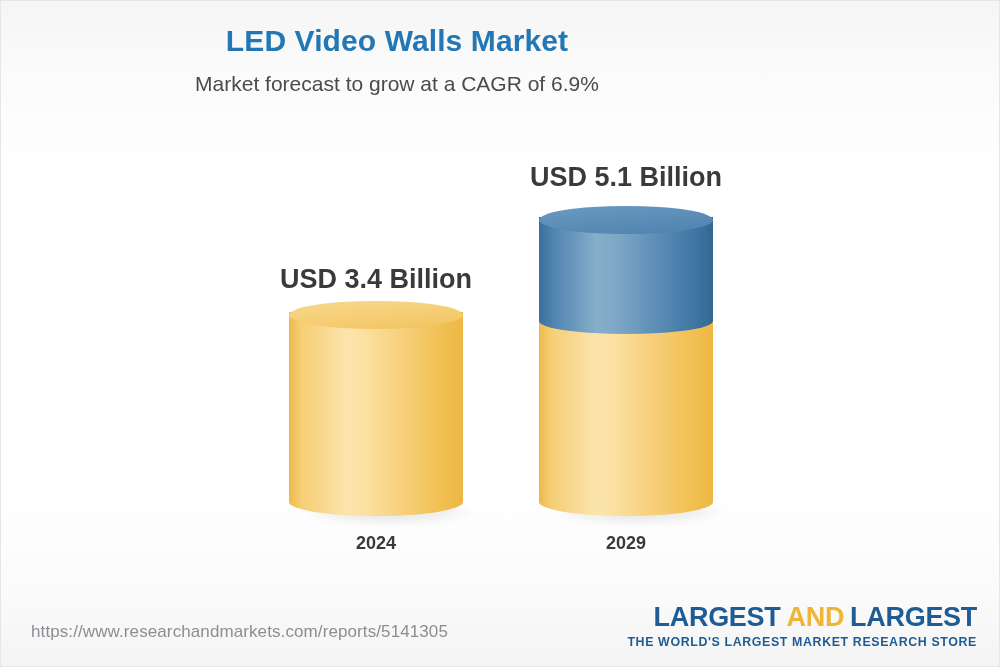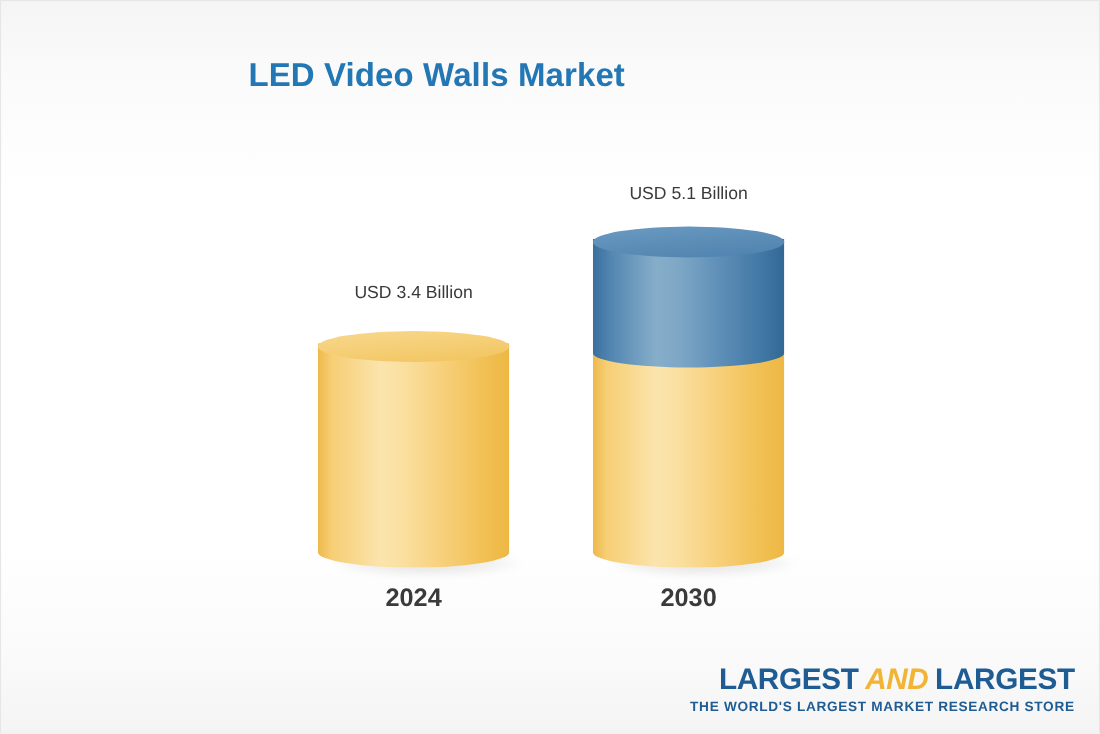--- a/index.html
+++ b/index.html
@@ -37,7 +37,7 @@
     left: 0;
     width: 792px;
     text-align: center;
-    padding-top: 48px;
+    padding-top: 20px;
   }
   .chart-title {
     margin: 0;

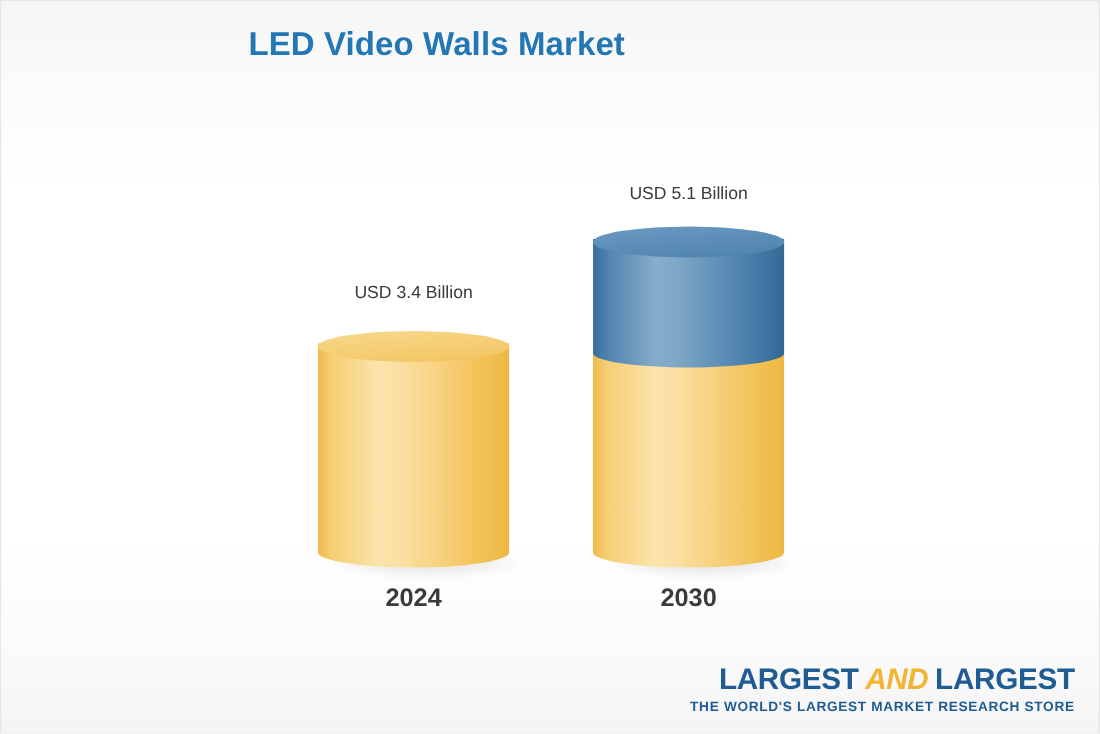--- a/index.html
+++ b/index.html
@@ -214,6 +214,7 @@
 
   <div class="header">
     <h1 class="chart-title">LED Video Walls Market</h1>
+    <h2 class="chart-subtitle">Market forecast to grow at a CAGR of 6.9%</h2>
   </div>
 
   <div class="plot">

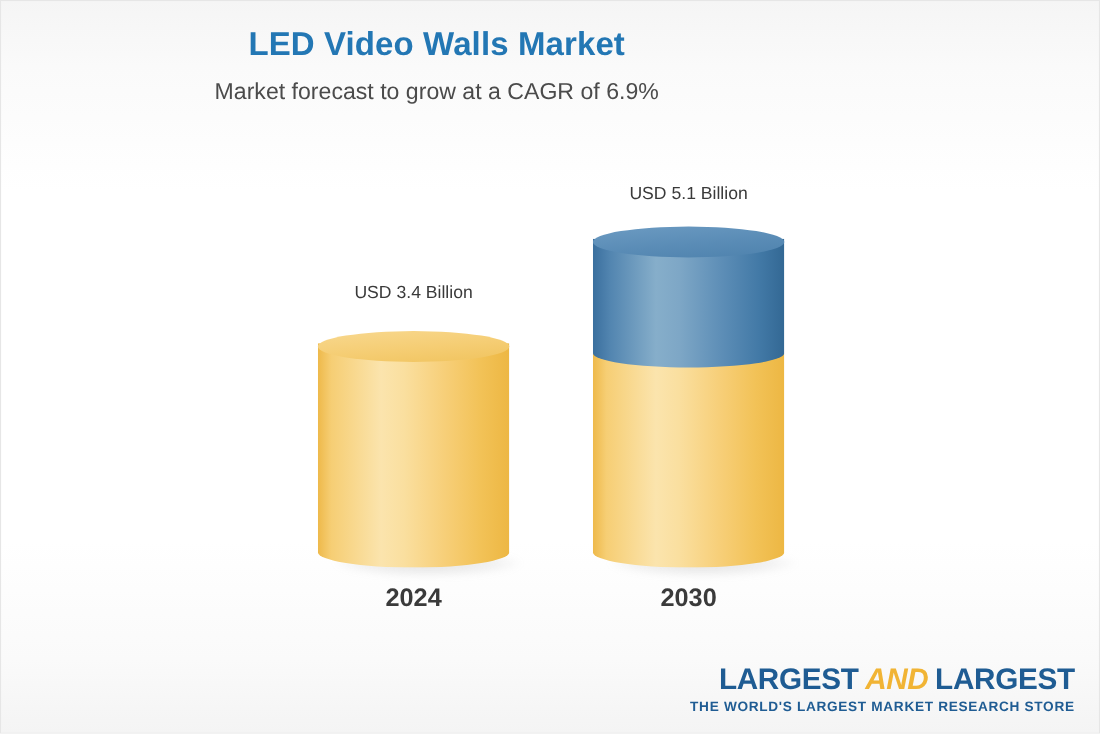--- a/index.html
+++ b/index.html
@@ -76,8 +76,8 @@
     position: absolute;
     width: 260px;
     text-align: center;
-    font-size: 16px;
-    font-weight: normal;
+    font-size: 27px;
+    font-weight: bold;
     color: #3a3a3a;
     line-height: 26px;
   }

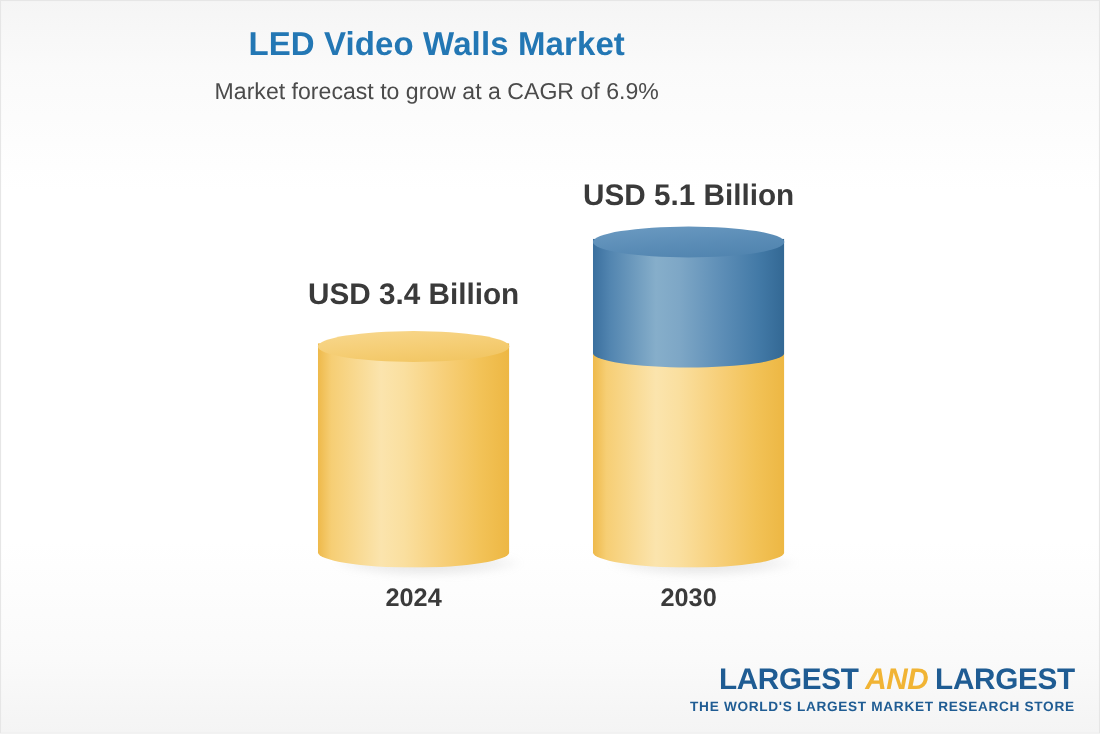--- a/index.html
+++ b/index.html
@@ -81,7 +81,7 @@
     color: #3a3a3a;
     line-height: 26px;
   }
-  .col-a .value-label { top: 113px; }
+  .col-a .value-label { top: 125px; }
   .col-b .value-label { top: 23px; }
 
   .year-label {

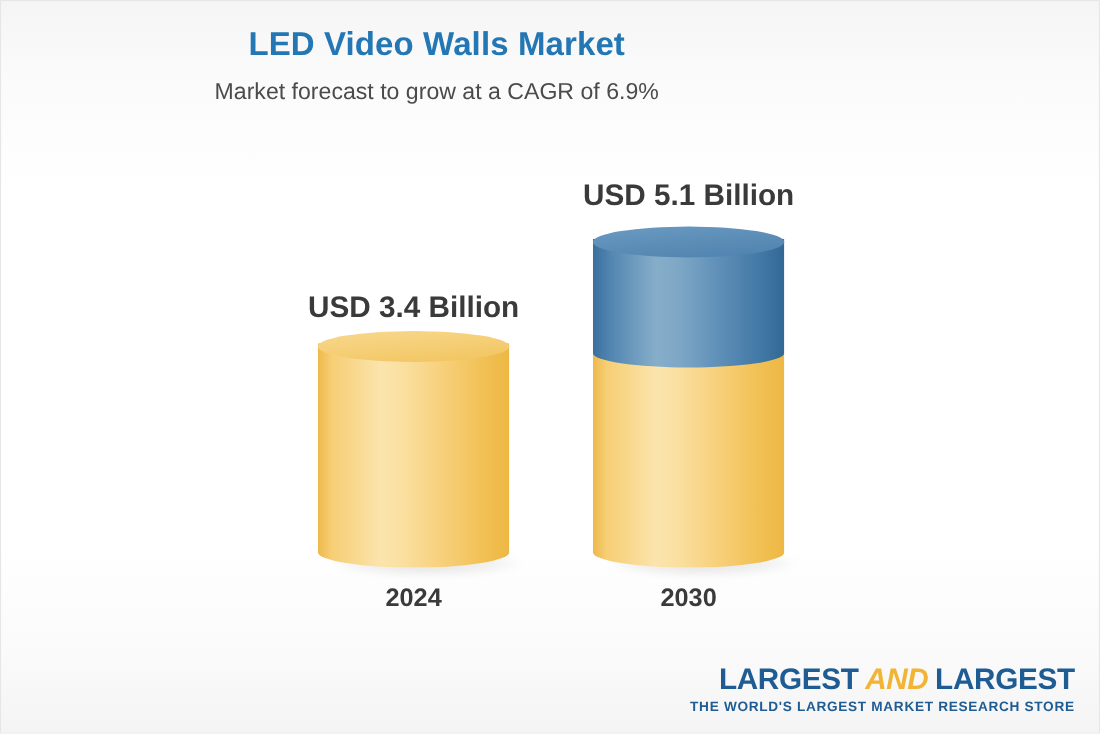--- a/index.html
+++ b/index.html
@@ -89,7 +89,7 @@
     top: 388px;
     width: 260px;
     text-align: center;
-    font-size: 23px;
+    font-size: 18px;
     font-weight: bold;
     color: #3a3a3a;
     line-height: 28px;

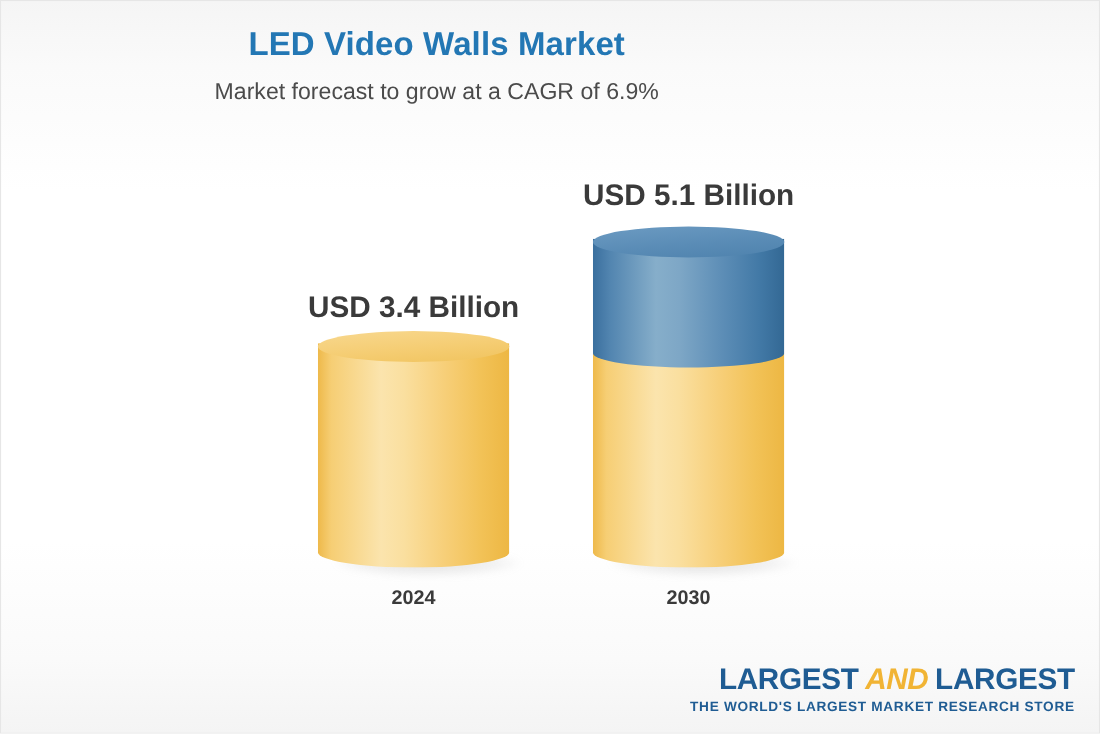--- a/index.html
+++ b/index.html
@@ -247,7 +247,7 @@
         <div class="cap cap-blue"></div>
       </div>
 
-      <div class="year-label">2030</div>
+      <div class="year-label">2029</div>
     </div>
 
   </div>

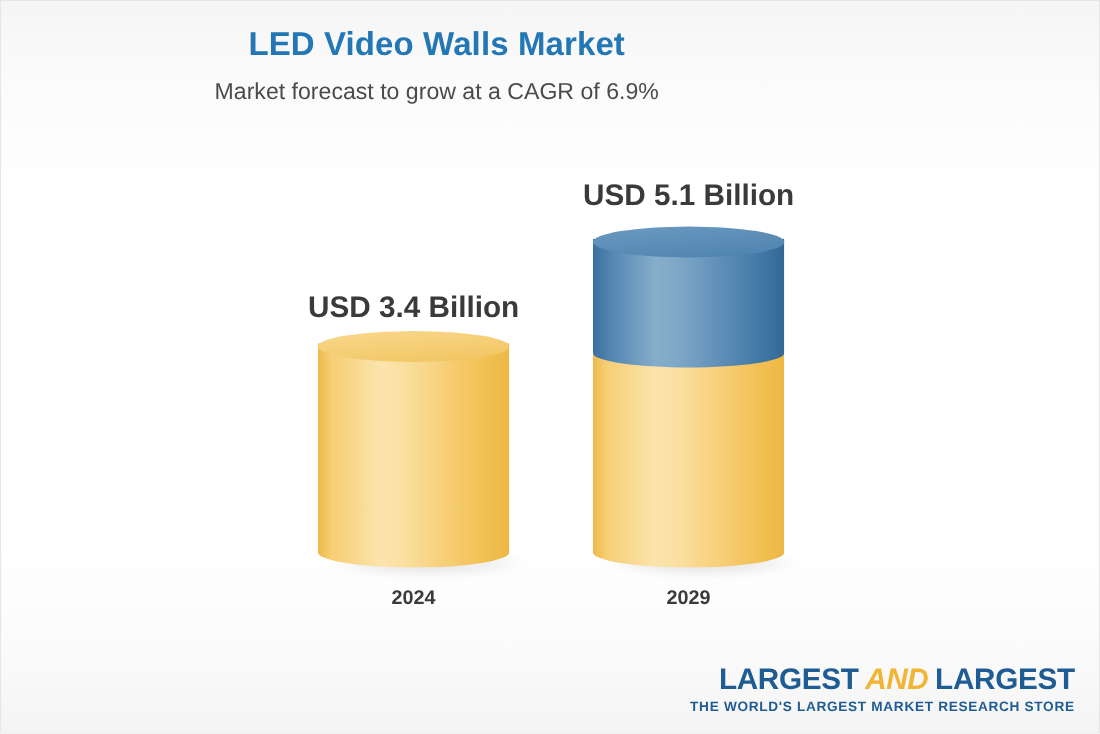--- a/index.html
+++ b/index.html
@@ -252,6 +252,7 @@
 
   </div>
 
+  <div class="footer-url">https://www.researchandmarkets.com/reports/5141305</div>
 
   <div class="logo">
     <div class="logo-main"><span>LARGEST</span><span class="logo-and" style="padding:0 6px">AND</span><span>LARGEST</span></div>

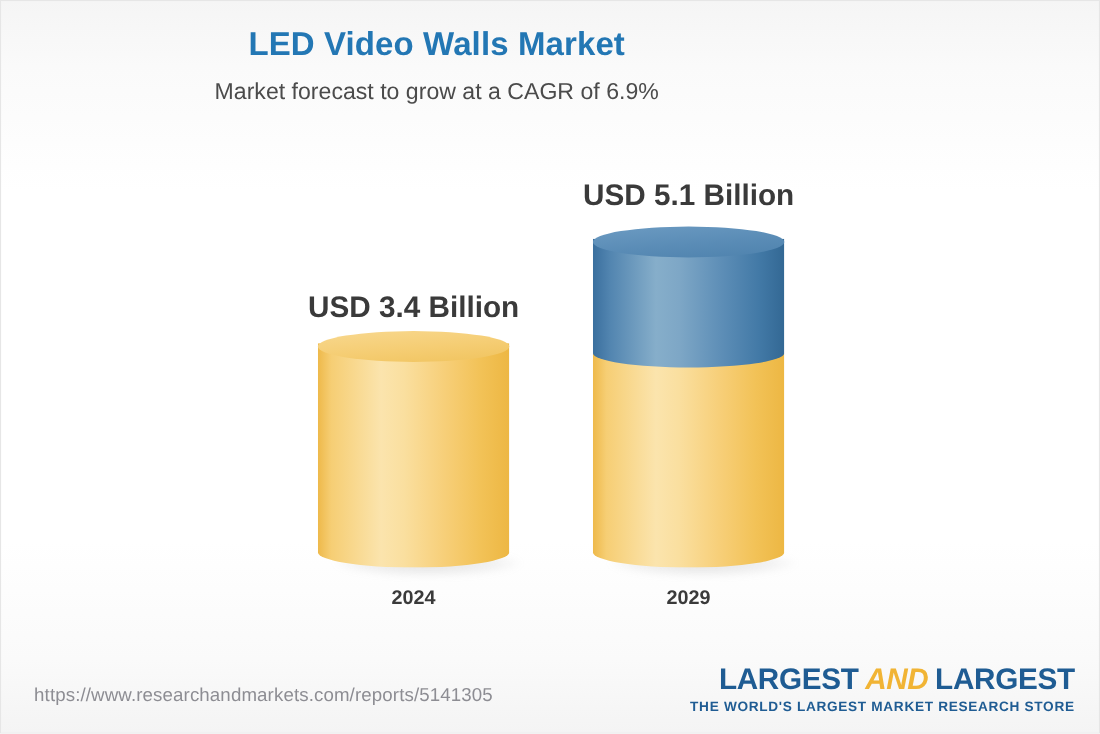--- a/index.html
+++ b/index.html
@@ -196,7 +196,7 @@
     line-height: 30px;
     white-space: nowrap;
   }
-  .logo-and { color: #f1b434; font-style: italic; }
+  .logo-and { color: #f1b434; }
   .logo-tag {
     font-size: 12.4px;
     font-weight: bold;

